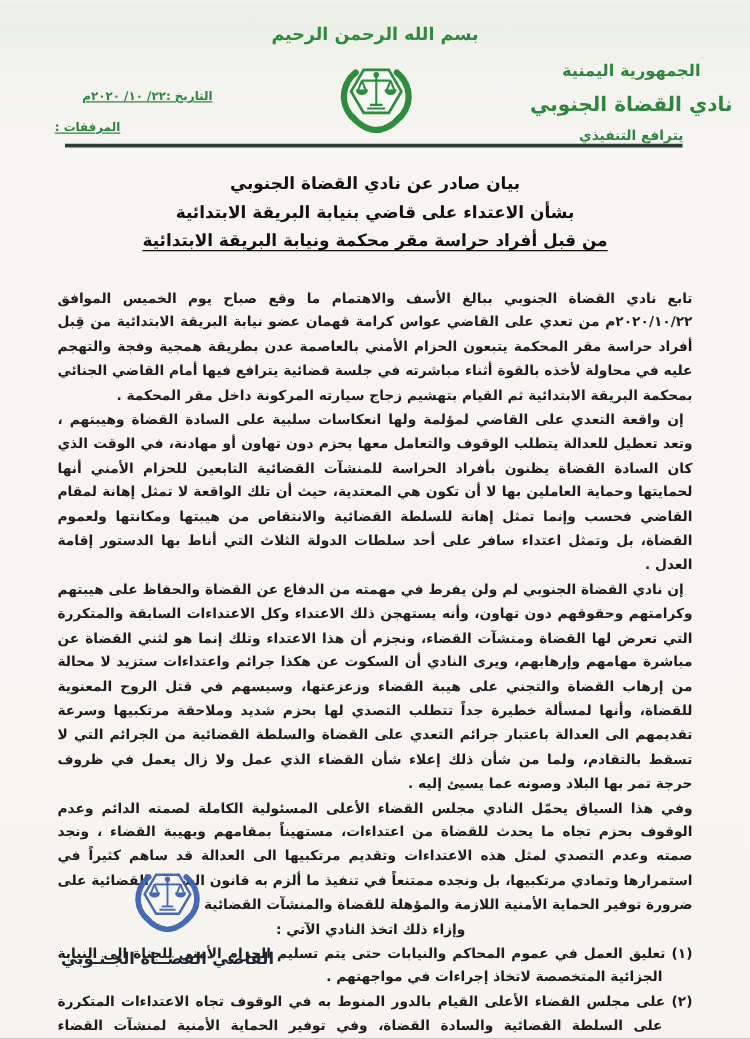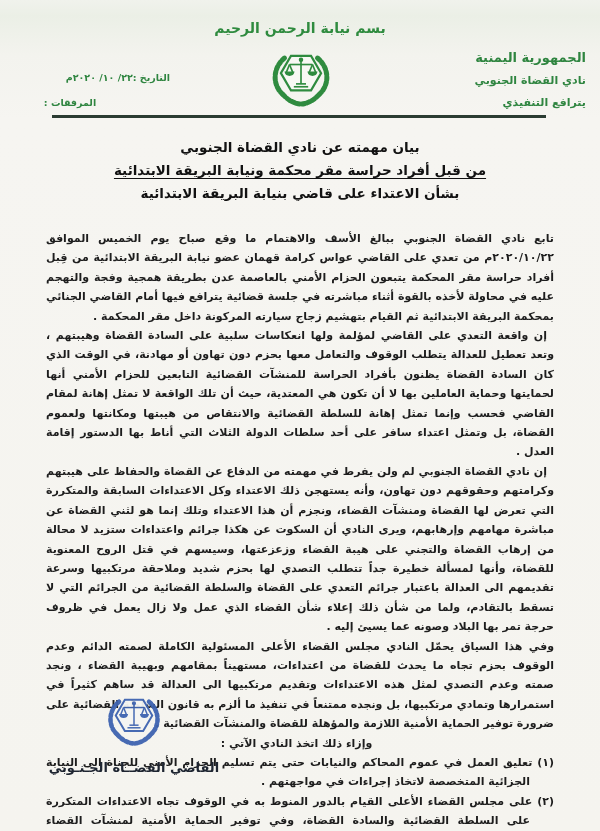--- a/index.html
+++ b/index.html
@@ -48,7 +48,7 @@
 
 <div class="page">
 
-  <div class="bismillah">بسم نيابة الرحمن الرحيم</div>
+  <div class="bismillah">بسم الله الرحمن الرحيم</div>
 
   <div class="emblem">
     <svg viewBox="0 0 100 92" xmlns="http://www.w3.org/2000/svg">

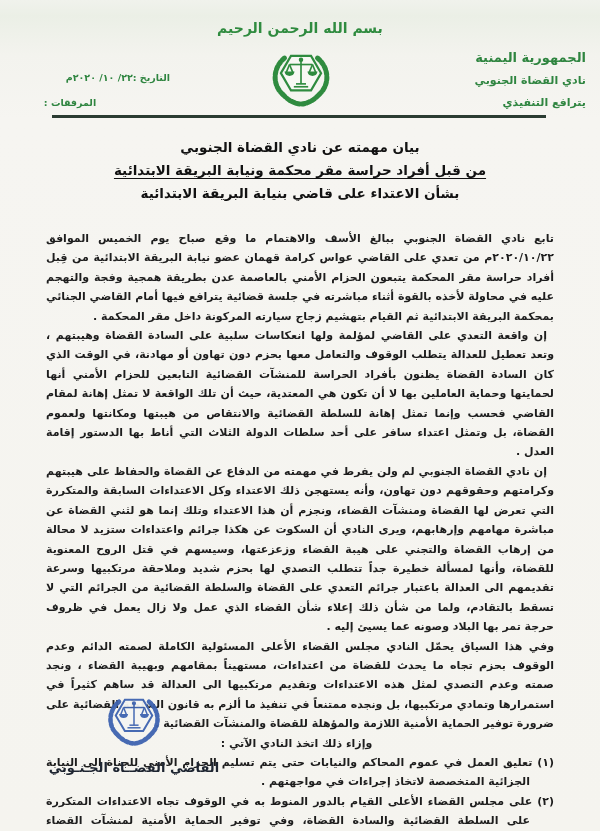--- a/index.html
+++ b/index.html
@@ -14,7 +14,7 @@
   .emblem{position:absolute;top:43px;left:263px;width:76px;height:66px;color:#2f8b3f;}
   .stamp{position:absolute;top:688px;left:100px;width:68px;height:60px;color:#3e63b0;opacity:.95;}
   .emblem svg,.stamp svg{width:100%;height:100%;}
-  .org{position:absolute;top:50px;right:14px;text-align:right;direction:rtl;
+  .org{position:absolute;top:50px;right:14px;text-align:center;direction:rtl;
     color:#2f8540;font-weight:bold;}
   .org-l1{font-size:13px;margin-bottom:9px;}
   .org-l2{font-size:11px;margin-bottom:9px;}

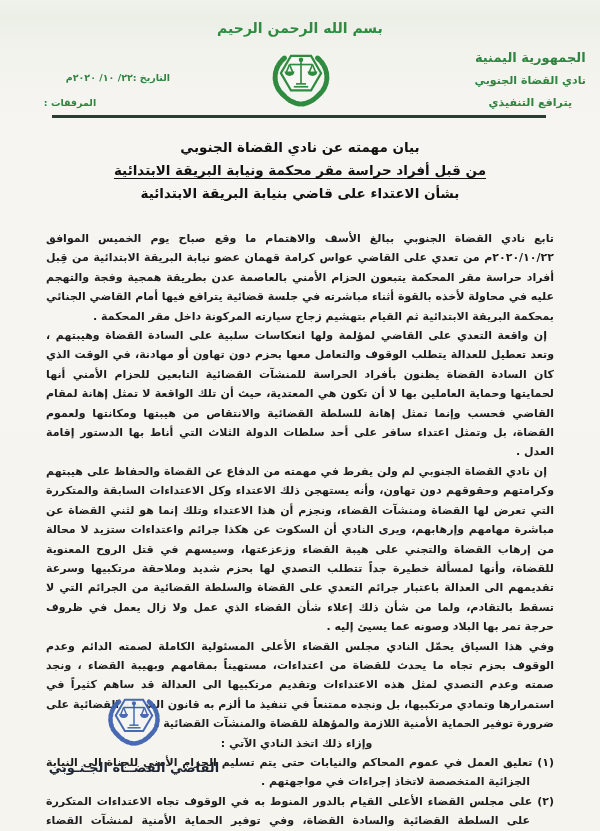--- a/index.html
+++ b/index.html
@@ -20,7 +20,7 @@
   .org-l2{font-size:11px;margin-bottom:9px;}
   .org-l3{font-size:11px;}
   .meta{position:absolute;top:72px;left:18px;width:152px;direction:rtl;text-align:right;
-    color:#2f8540;font-weight:bold;font-size:9.5px;}
+    color:#2f8540;font-weight:bold;font-size:9.5px;text-decoration:underline;}
   .meta-date{margin-bottom:14px;}
   .meta-att{padding-left:0;padding-right:48px;text-align:center;}
   .rule{position:absolute;top:115px;left:52px;width:494px;height:2.5px;background:#2b3c32;}

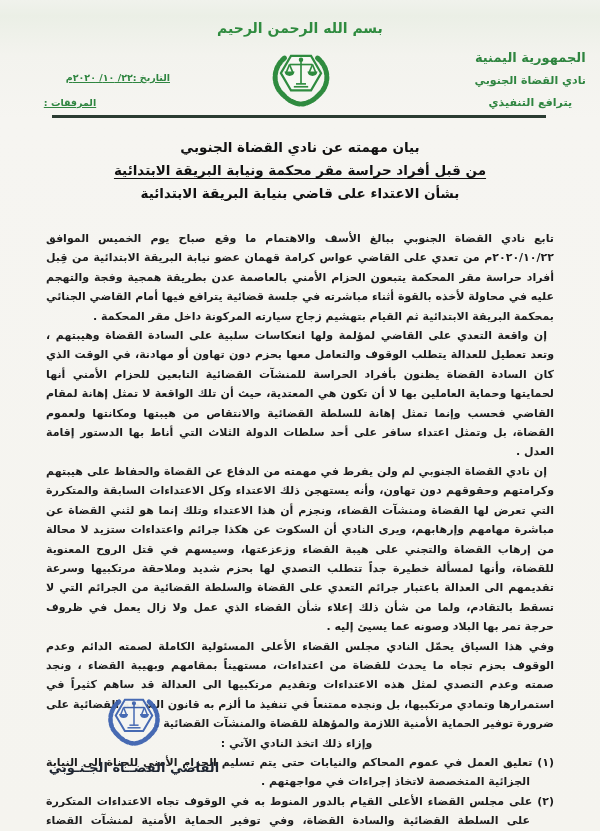--- a/index.html
+++ b/index.html
@@ -17,7 +17,7 @@
   .org{position:absolute;top:50px;right:14px;text-align:center;direction:rtl;
     color:#2f8540;font-weight:bold;}
   .org-l1{font-size:13px;margin-bottom:9px;}
-  .org-l2{font-size:11px;margin-bottom:9px;}
+  .org-l2{font-size:16px;margin-bottom:9px;}
   .org-l3{font-size:11px;}
   .meta{position:absolute;top:72px;left:18px;width:152px;direction:rtl;text-align:right;
     color:#2f8540;font-weight:bold;font-size:9.5px;text-decoration:underline;}

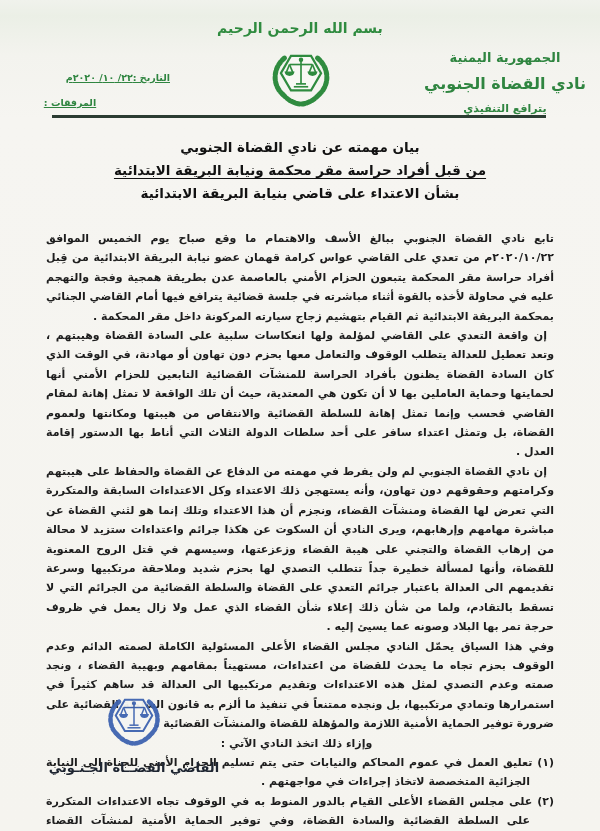--- a/index.html
+++ b/index.html
@@ -88,7 +88,7 @@
   <div class="rule"></div>
 
   <div class="title">
-    <div class="title-line">بيان مهمته عن نادي القضاة الجنوبي</div>
+    <div class="title-line">بيان صادر عن نادي القضاة الجنوبي</div>
     <div class="title-line underlined">من قبل أفراد حراسة مقر محكمة ونيابة البريقة الابتدائية</div>
     <div class="title-line">بشأن الاعتداء على قاضي بنيابة البريقة الابتدائية</div>
   </div>

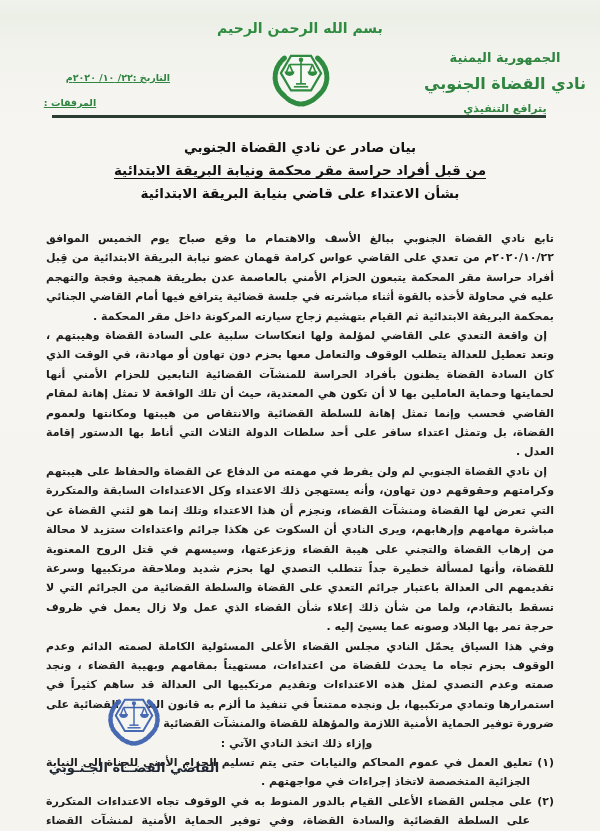--- a/index.html
+++ b/index.html
@@ -89,8 +89,8 @@
 
   <div class="title">
     <div class="title-line">بيان صادر عن نادي القضاة الجنوبي</div>
+    <div class="title-line">بشأن الاعتداء على قاضي بنيابة البريقة الابتدائية</div>
     <div class="title-line underlined">من قبل أفراد حراسة مقر محكمة ونيابة البريقة الابتدائية</div>
-    <div class="title-line">بشأن الاعتداء على قاضي بنيابة البريقة الابتدائية</div>
   </div>
 
   <div class="doc-body">

